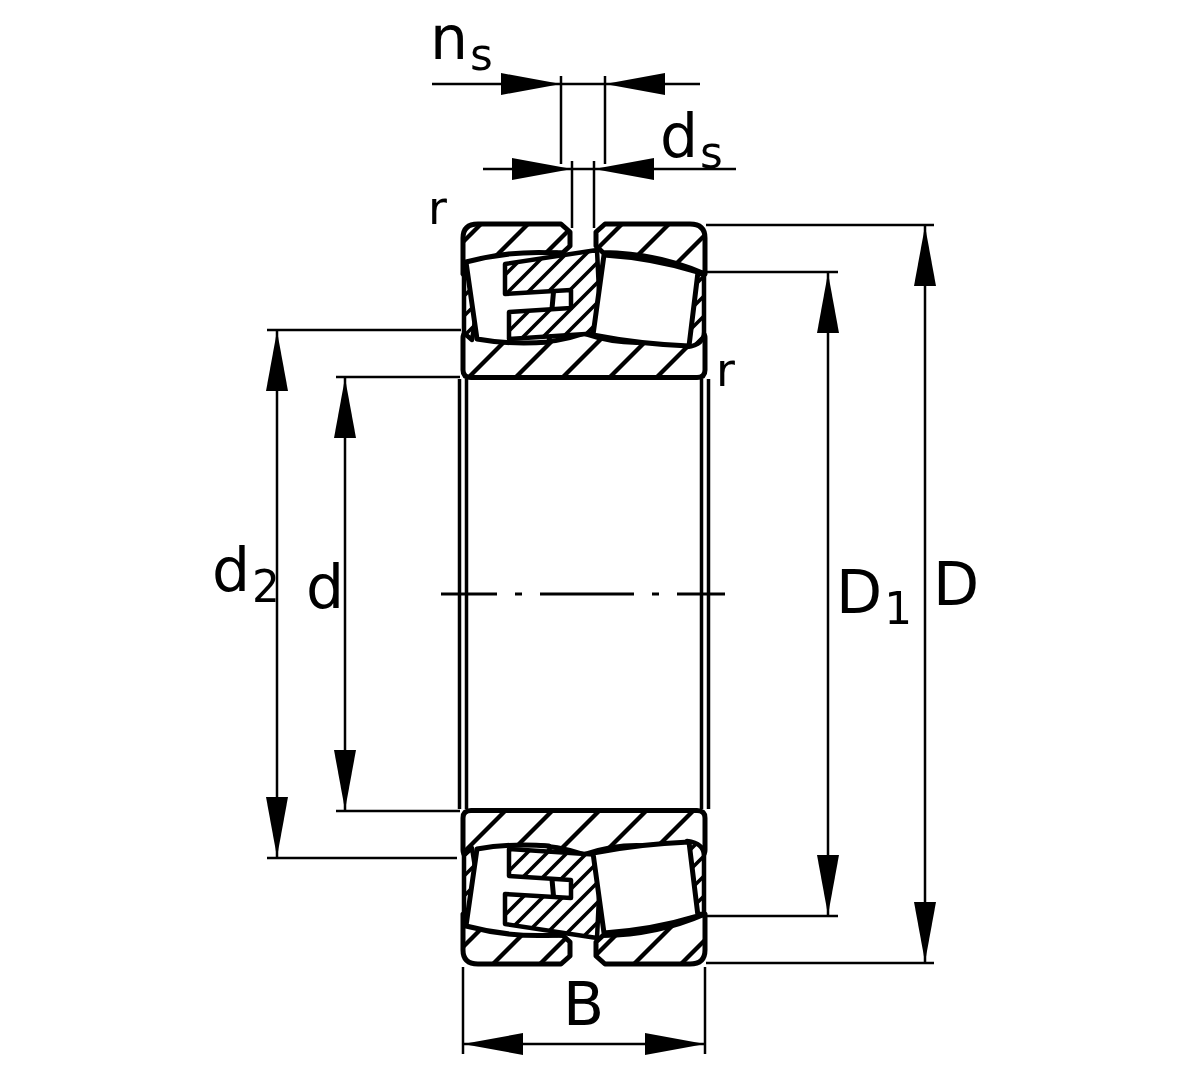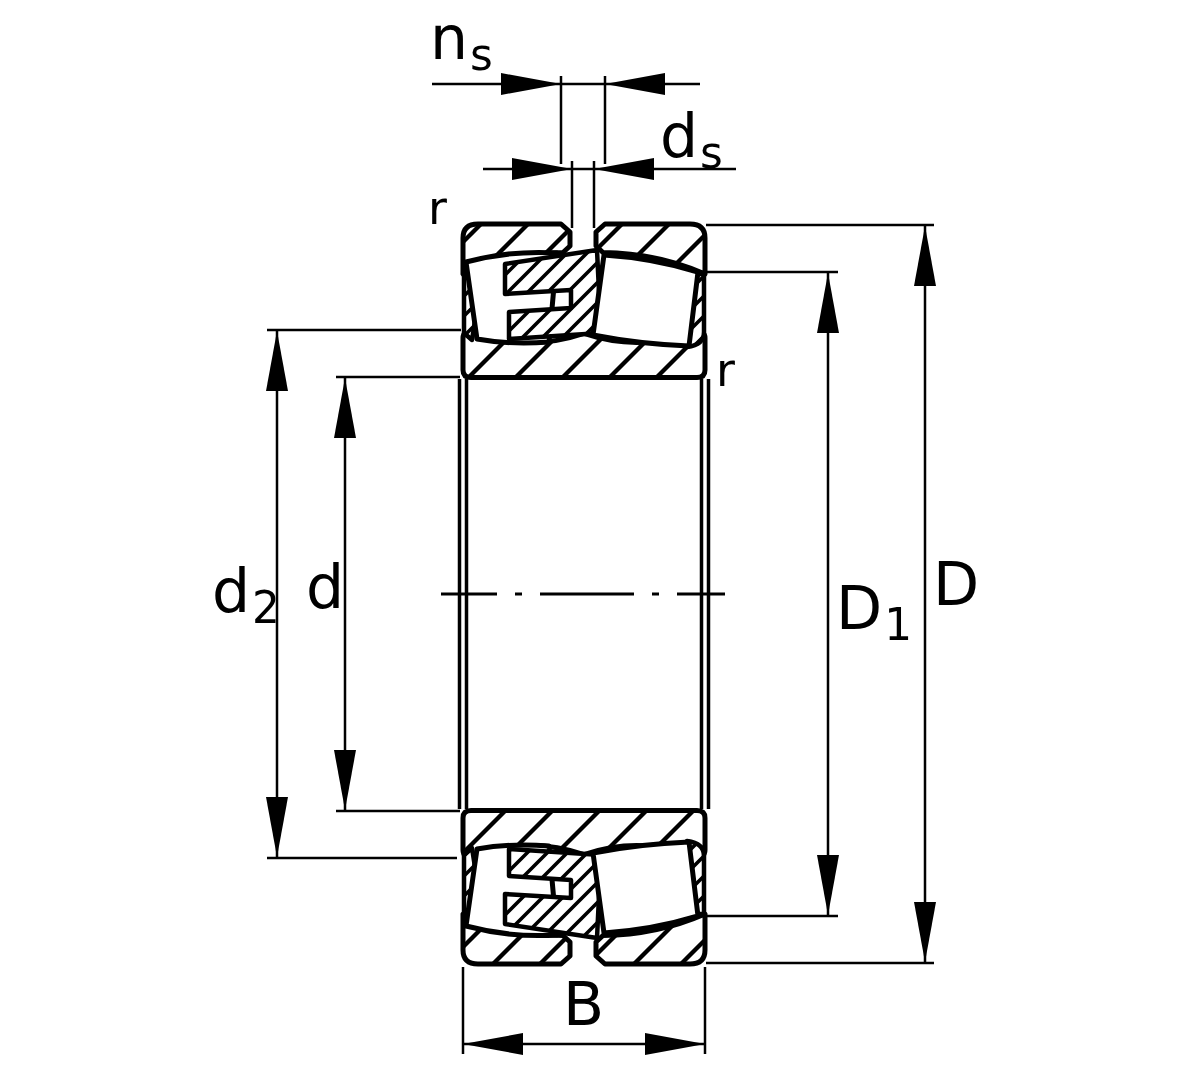--- a/index.html
+++ b/index.html
@@ -107,7 +107,7 @@
   <div class="lbl" style="left:660px;top:106px"><span>d</span><span class="sub">s</span></div>
   <div class="lbl small" style="left:428px;top:185px"><span>r</span></div>
   <div class="lbl small" style="left:716px;top:347px"><span>r</span></div>
-  <div class="lbl" style="left:212px;top:561px"><span>d</span><span class="sub">2</span></div>
+  <div class="lbl" style="left:212px;top:540px"><span>d</span><span class="sub">2</span></div>
   <div class="lbl" style="left:306px;top:557px"><span>d</span></div>
   <div class="lbl" style="left:836px;top:578px"><span>D</span><span class="sub">1</span></div>
   <div class="lbl" style="left:933px;top:554px"><span>D</span></div>

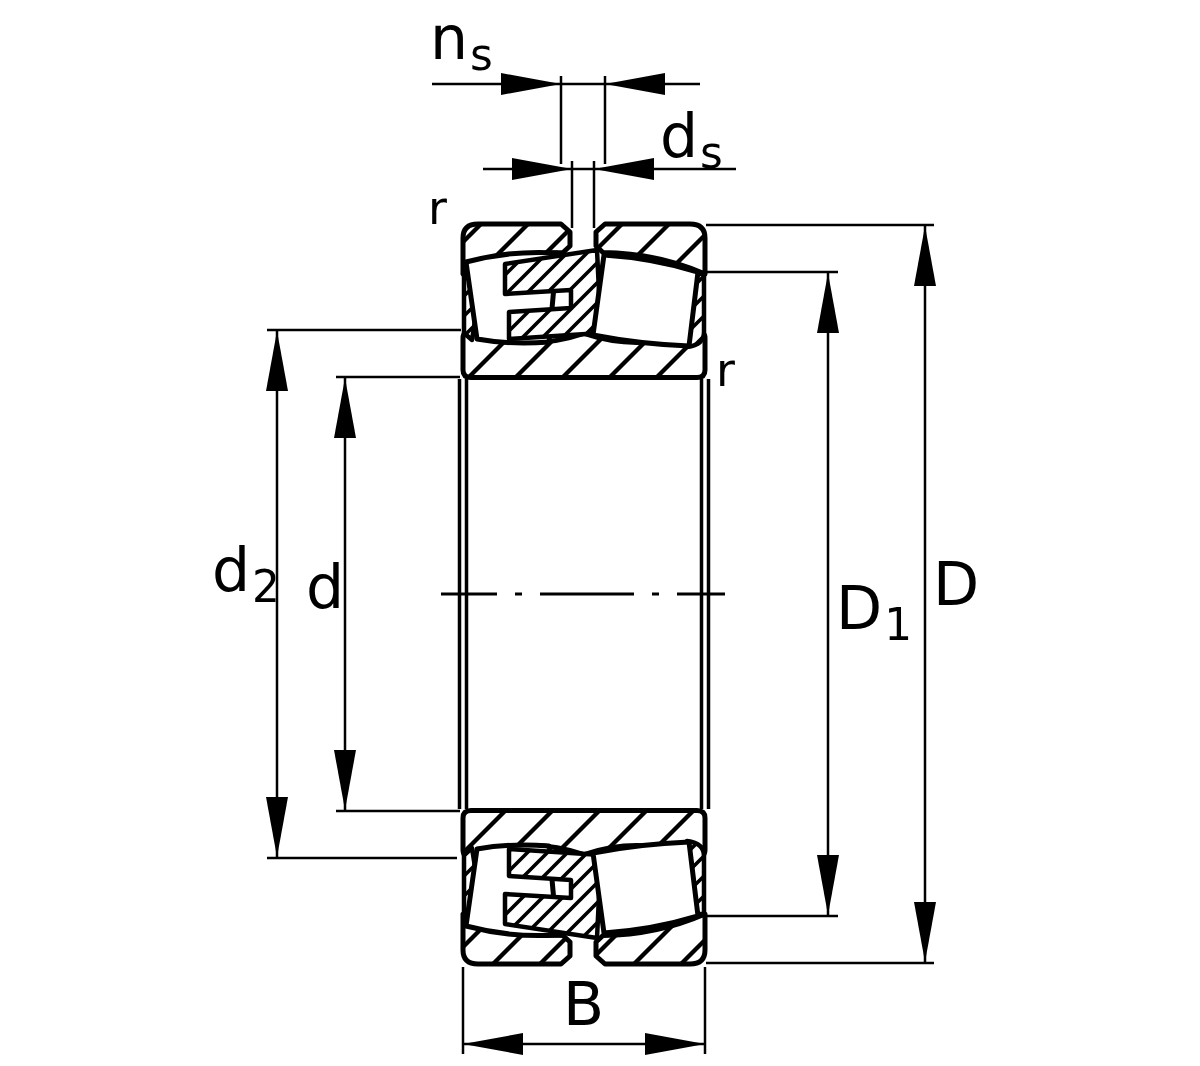--- a/index.html
+++ b/index.html
@@ -109,7 +109,7 @@
   <div class="lbl small" style="left:716px;top:347px"><span>r</span></div>
   <div class="lbl" style="left:212px;top:540px"><span>d</span><span class="sub">2</span></div>
   <div class="lbl" style="left:306px;top:557px"><span>d</span></div>
-  <div class="lbl" style="left:836px;top:578px"><span>D</span><span class="sub">1</span></div>
+  <div class="lbl" style="left:836px;top:562px"><span>D</span><span class="sub">1</span></div>
   <div class="lbl" style="left:933px;top:554px"><span>D</span></div>
   <div class="lbl" style="left:563px;top:974px"><span>B</span></div>
 </div>

